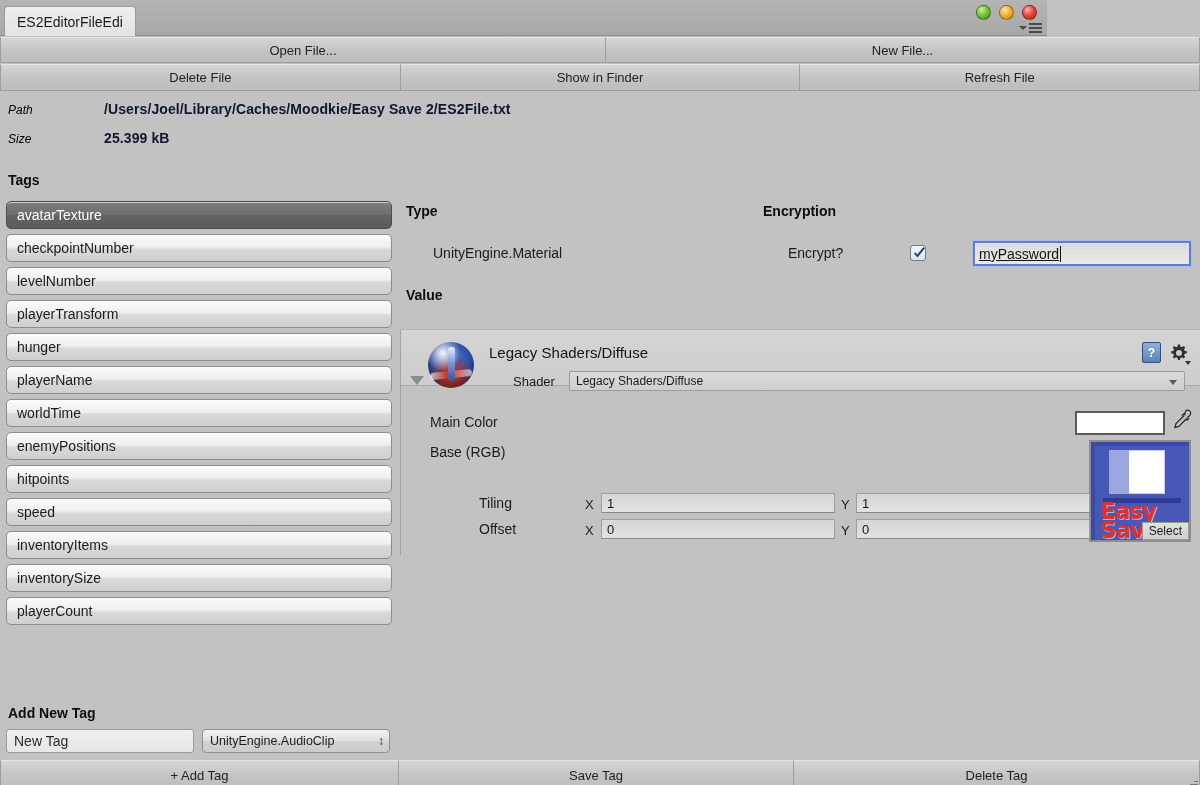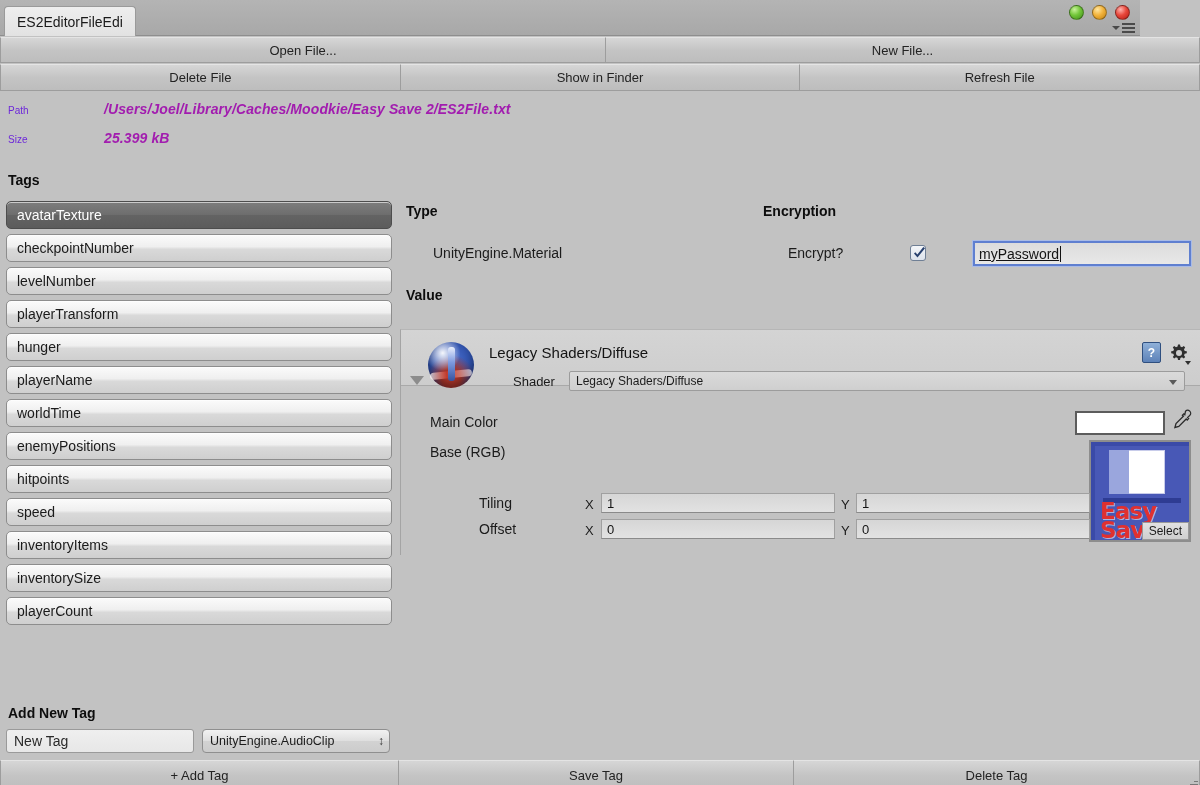--- a/index.html
+++ b/index.html
@@ -15,7 +15,7 @@
 
   
   .titlebar {
-    position: absolute; left: 0; top: 0; width: 1140px; height: 36px;
+    position: absolute; left: 0; top: 0; width: 1047px; height: 36px;
     background: linear-gradient(to bottom, #b4b4b4 0%, #a8a8a8 100%);
     border-bottom: 1px solid #8e8e8e;
   }

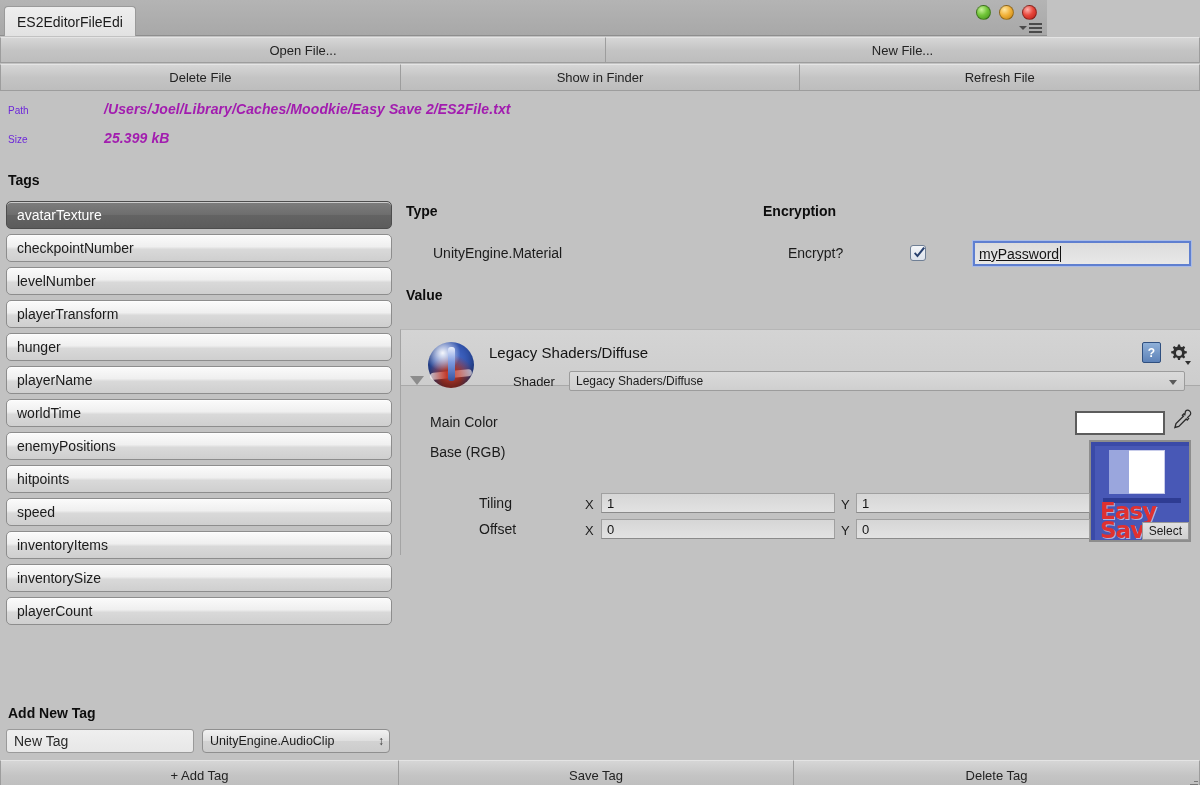--- a/index.html
+++ b/index.html
@@ -60,7 +60,7 @@
 
   
   .inforow { position: absolute; display: flex; align-items: baseline; }
-  .info-label { width: 96px; font-size: 10px; color: #6d28d9; }
+  .info-label { width: 96px; font-size: 12px; color: #000000; font-style: italic; }
   .info-value { font-size: 14px; font-weight: bold; color: #a21caf; letter-spacing: .1px; font-style: italic; }
 
   .section-title { position: absolute; font-size: 14px; font-weight: bold; color: #0d0d0d; }

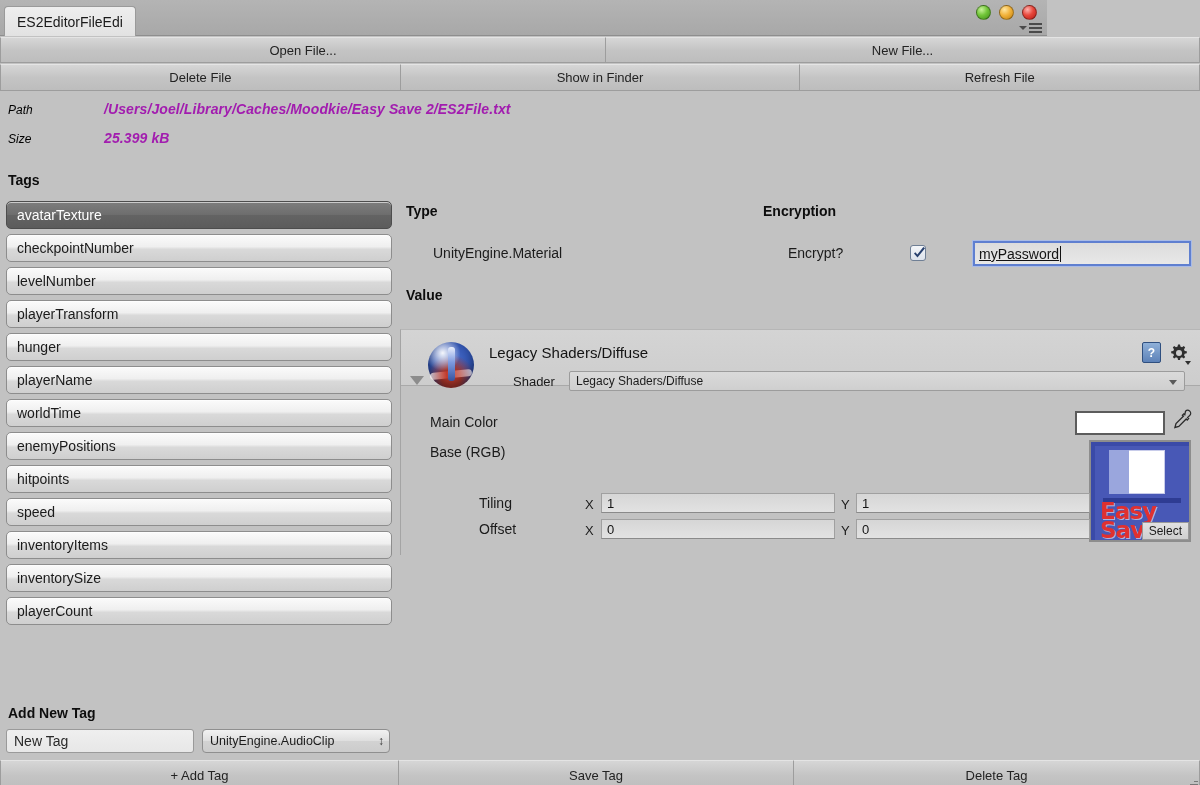--- a/index.html
+++ b/index.html
@@ -61,7 +61,7 @@
   
   .inforow { position: absolute; display: flex; align-items: baseline; }
   .info-label { width: 96px; font-size: 12px; color: #000000; font-style: italic; }
-  .info-value { font-size: 14px; font-weight: bold; color: #a21caf; letter-spacing: .1px; font-style: italic; }
+  .info-value { font-size: 14px; font-weight: bold; color: #0f172a; letter-spacing: .1px; }
 
   .section-title { position: absolute; font-size: 14px; font-weight: bold; color: #0d0d0d; }
 

